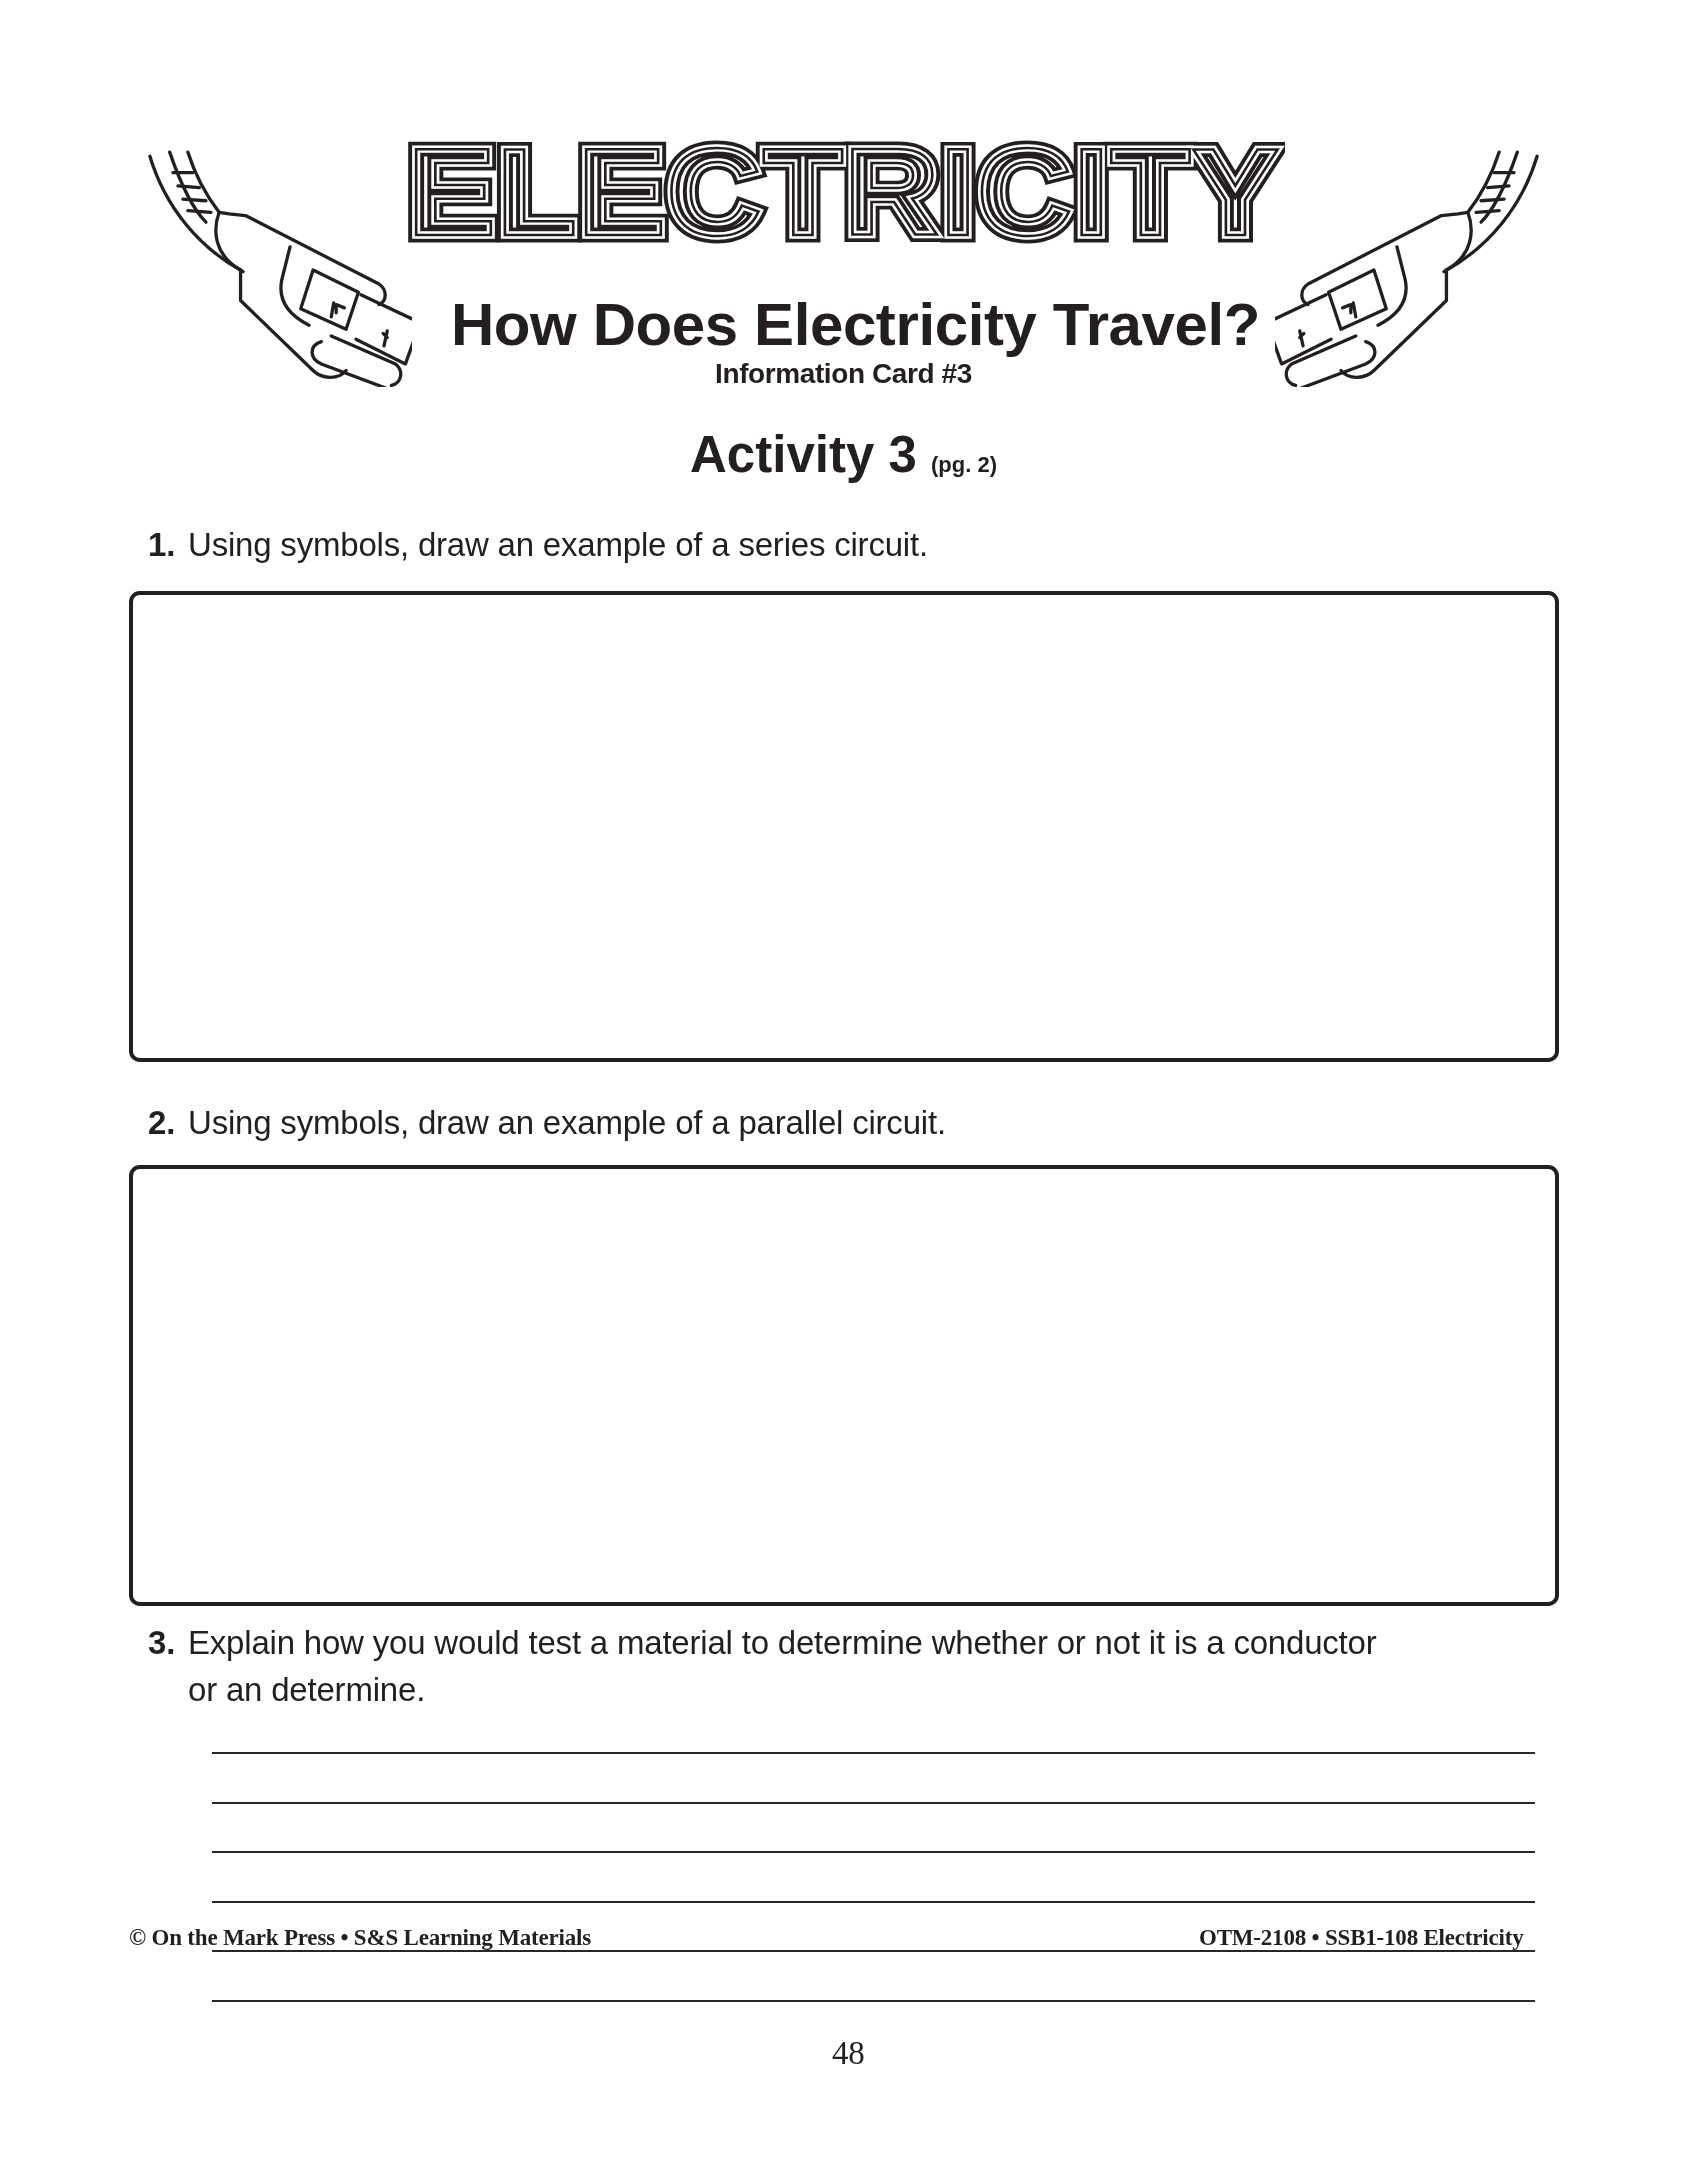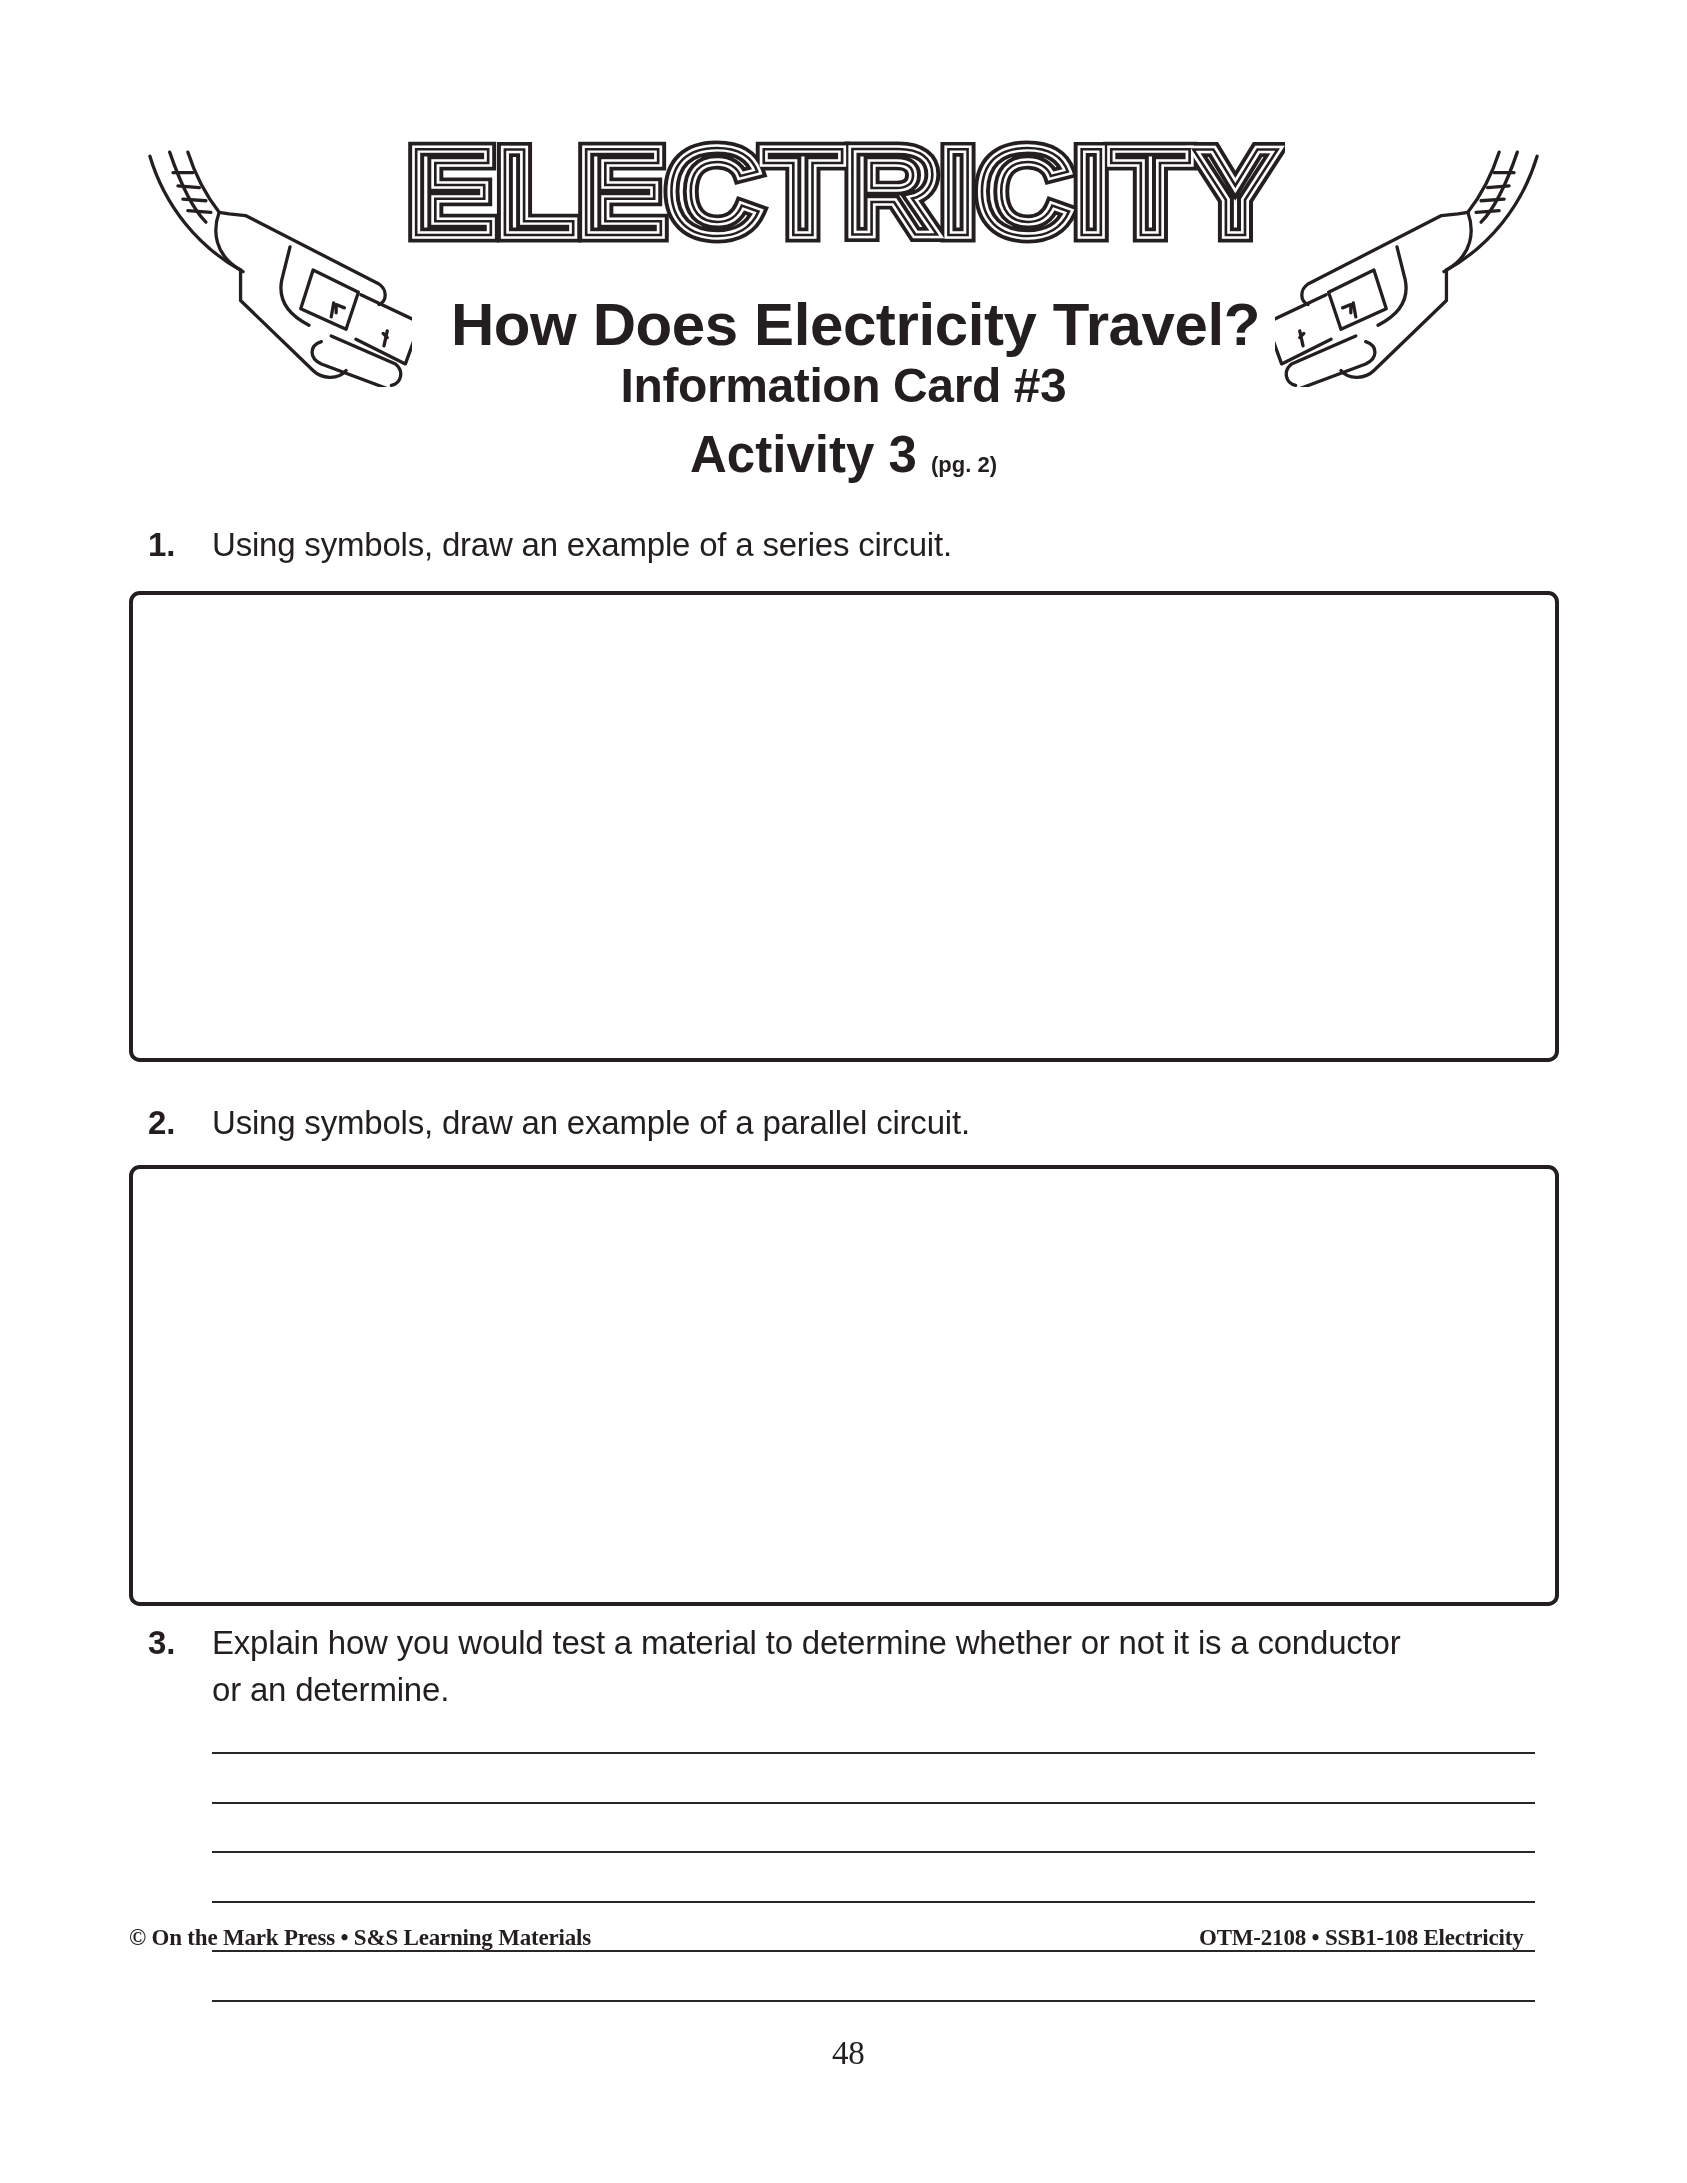--- a/index.html
+++ b/index.html
@@ -10,7 +10,7 @@
   .plug-right { left:1275px; top:148px; width:272px; height:239px; transform:scaleX(-1); }
   .heading { position:absolute; left:0; width:1687px; text-align:center; font-weight:bold; white-space:nowrap; }
   .h-main { top:290px; font-size:60px; letter-spacing:-0.4px;padding-left:12px; }
-  .h-sub { top:358px; font-size:48px; font-weight:bold; letter-spacing:-0.4px; }
+  .h-sub { top:358px; font-size:28px; font-weight:bold; letter-spacing:-0.4px; }
   .h-act { top:425px; font-size:51px; }
   .h-act .pg { font-size:22px; font-weight:bold; }
   .question { position:absolute; left:0; font-size:33px; line-height:47px; white-space:nowrap; }

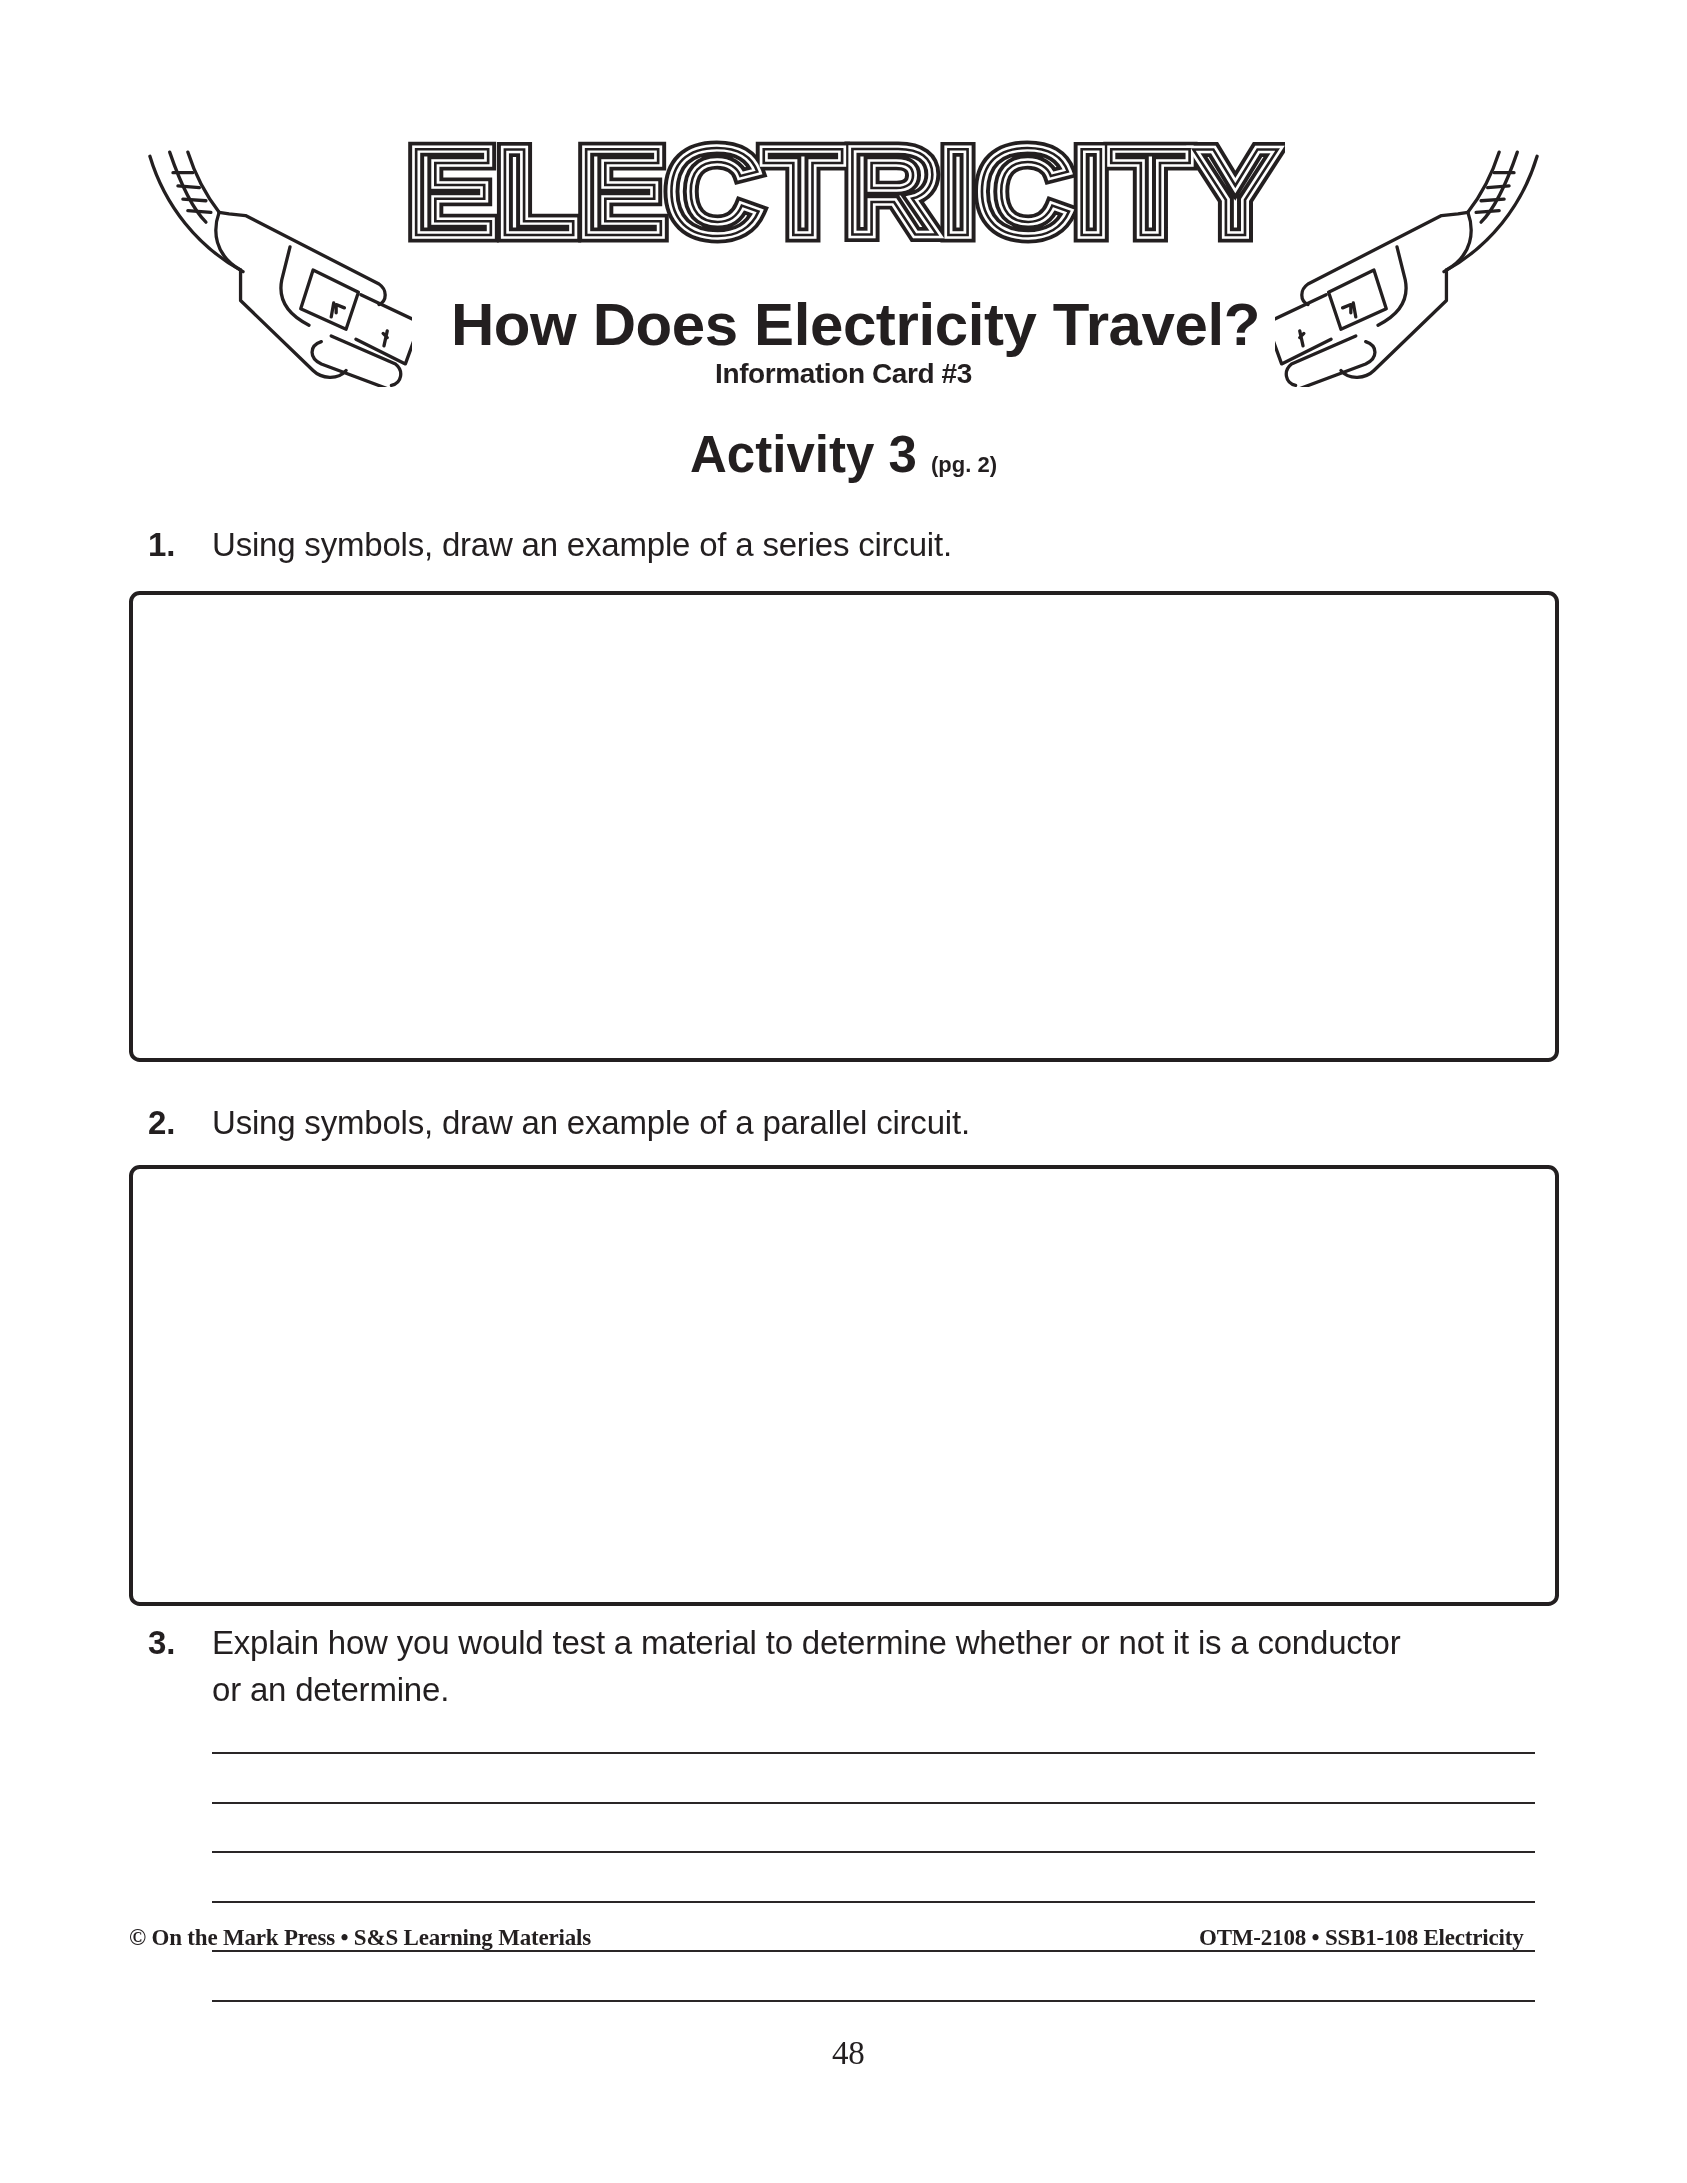--- a/index.html
+++ b/index.html
@@ -15,7 +15,7 @@
   .h-act .pg { font-size:22px; font-weight:bold; }
   .question { position:absolute; left:0; font-size:33px; line-height:47px; white-space:nowrap; }
   .q-num { position:absolute; left:148px; font-weight:bold; }
-  .q-text { position:absolute; left:212px; font-weight:normal; letter-spacing:-0.2px; }
+  .q-text { position:absolute; left:188px; font-weight:normal; letter-spacing:-0.2px; }
   .q1 { top:521px; }
   .q2 { top:1099px; }
   .q3 { top:1619px; }

